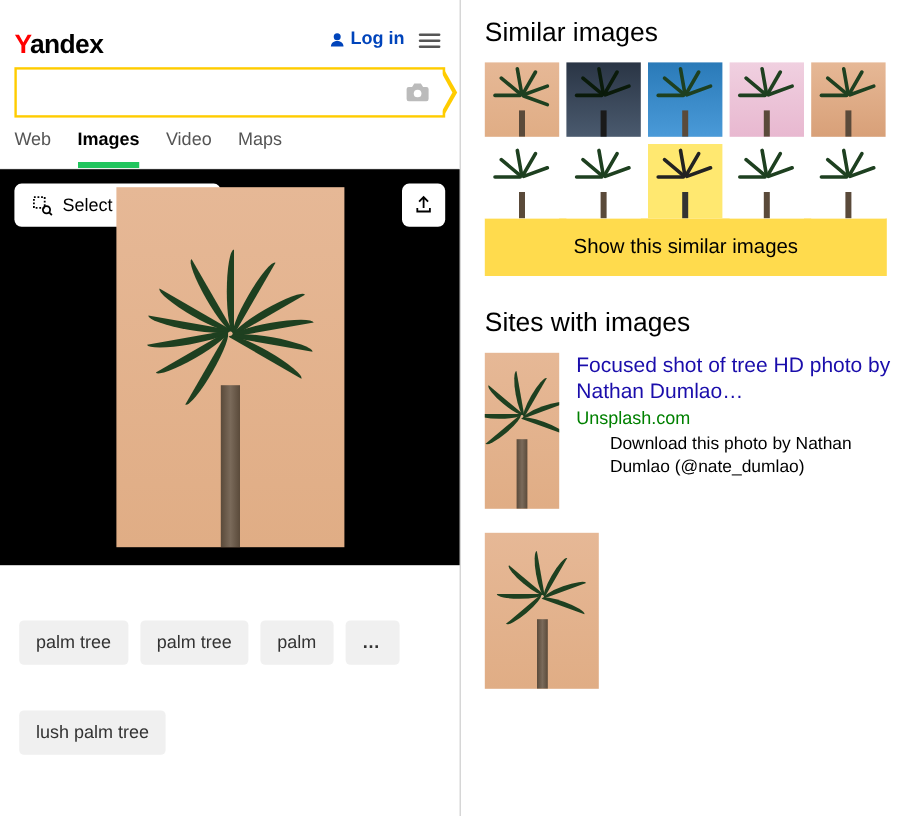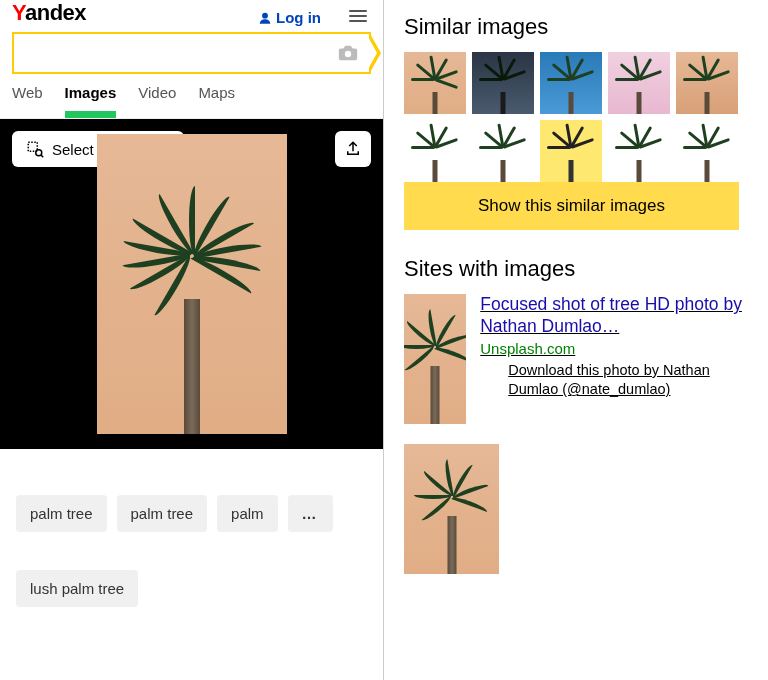--- a/index.html
+++ b/index.html
@@ -8,7 +8,7 @@
   .right-pane { width: 372px; padding: 14px 10px 0 20px; overflow: hidden; }
 
   
-  .header { display: flex; align-items: flex-end; padding: 0 12px 6px 12px; gap: 24px; }
+  .header { display: flex; align-items: flex-start; padding: 24px 12px 6px 12px; gap: 8px; }
   .logo { font-size: 22px; font-weight: bold; letter-spacing: -0.5px; font-family: Arial, sans-serif; }
   .logo .y { color: #ff0000; }
   .spacer { flex: 1; }

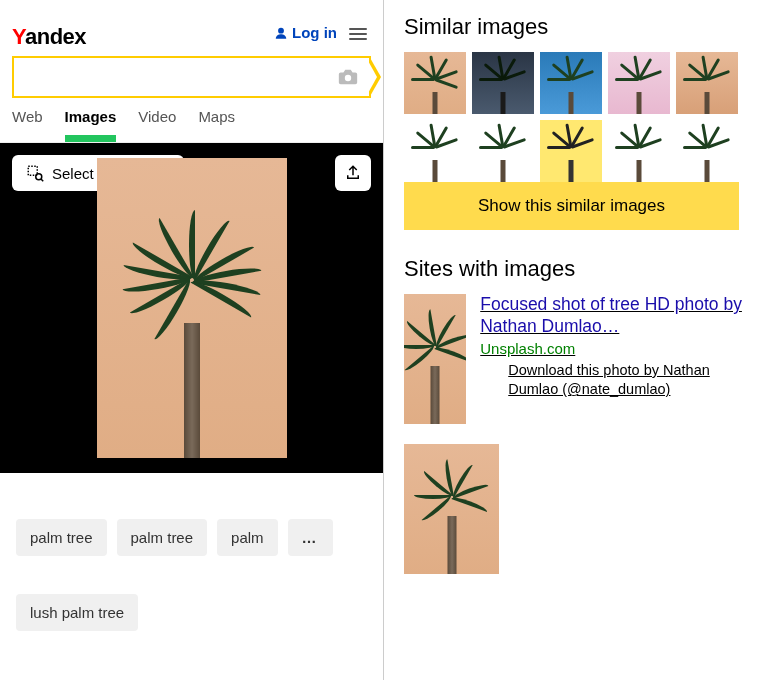--- a/index.html
+++ b/index.html
@@ -27,7 +27,7 @@
   
   .tabs { display: flex; gap: 22px; padding: 2px 12px 0 12px; font-size: 15px; color: #555; border-bottom: 1px solid #eee; }
   .tab { padding-bottom: 10px; cursor: pointer; }
-  .tab.active { color: #000; font-weight: bold; border-bottom: 7px solid #22c55e; }
+  .tab.active { color: #000; font-weight: bold; border-bottom: 5px solid #22c55e; }
 
   
   .viewer { background: #000; position: relative; height: 330px; display: flex; align-items: center; justify-content: center; }

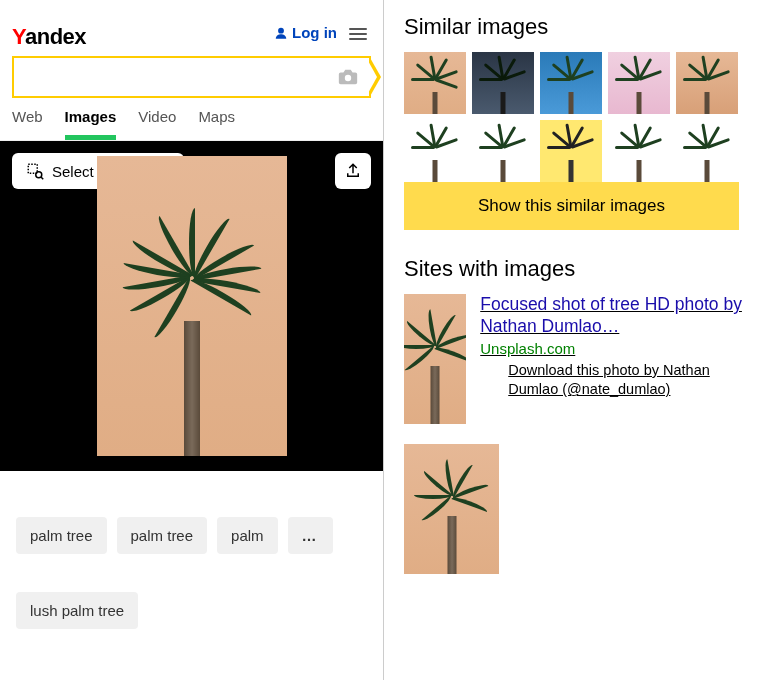--- a/index.html
+++ b/index.html
@@ -68,7 +68,7 @@
   .mini-frond { position: absolute; left: 50%; top: 50%; width: 24px; height: 3px; background: #1e4020; transform-origin: left center; border-radius: 2px; }
   .show-more { background: #ffdb4d; text-align: center; padding: 14px; font-size: 17px; width: 335px; cursor: pointer; margin-bottom: 26px; }
 
-  .site-item { display: flex; gap: 14px; margin-bottom: 20px; text-decoration: underline; }
+  .site-item { display: flex; gap: 14px; margin-bottom: 20px; }
   .site-title { color: #1a0dab; font-size: 17.5px; line-height: 1.25; margin-bottom: 2px; cursor: pointer; }
   .site-domain { color: #008000; font-size: 15px; margin-bottom: 4px; }
   .site-desc { font-size: 14.5px; line-height: 1.35; margin-left: 28px; }

